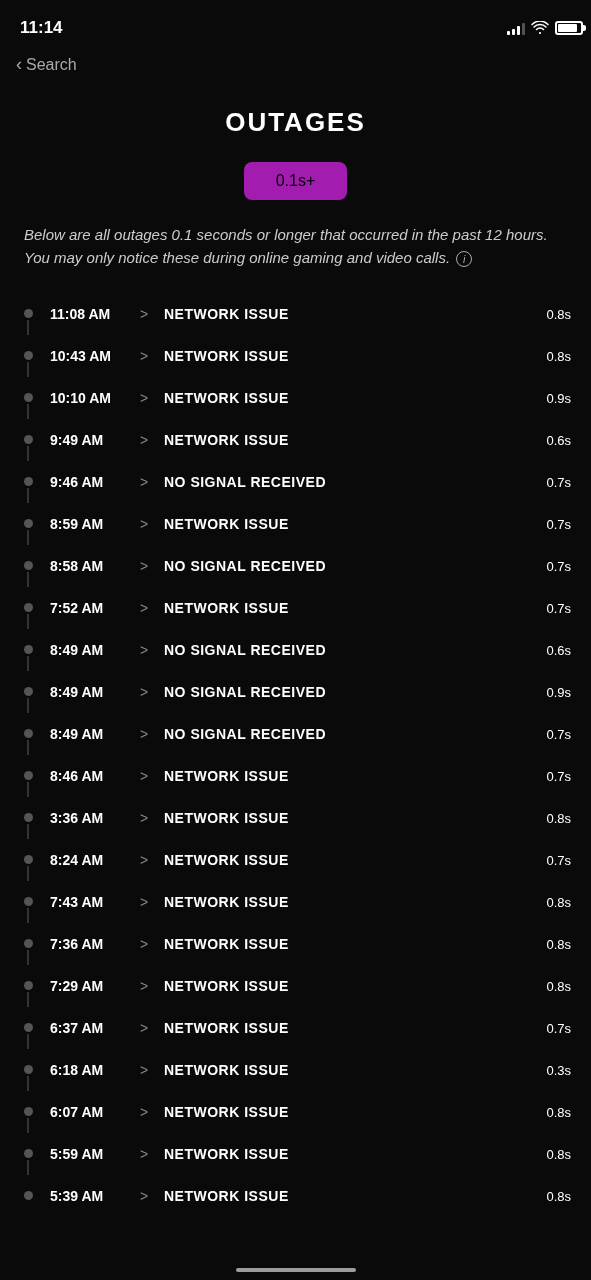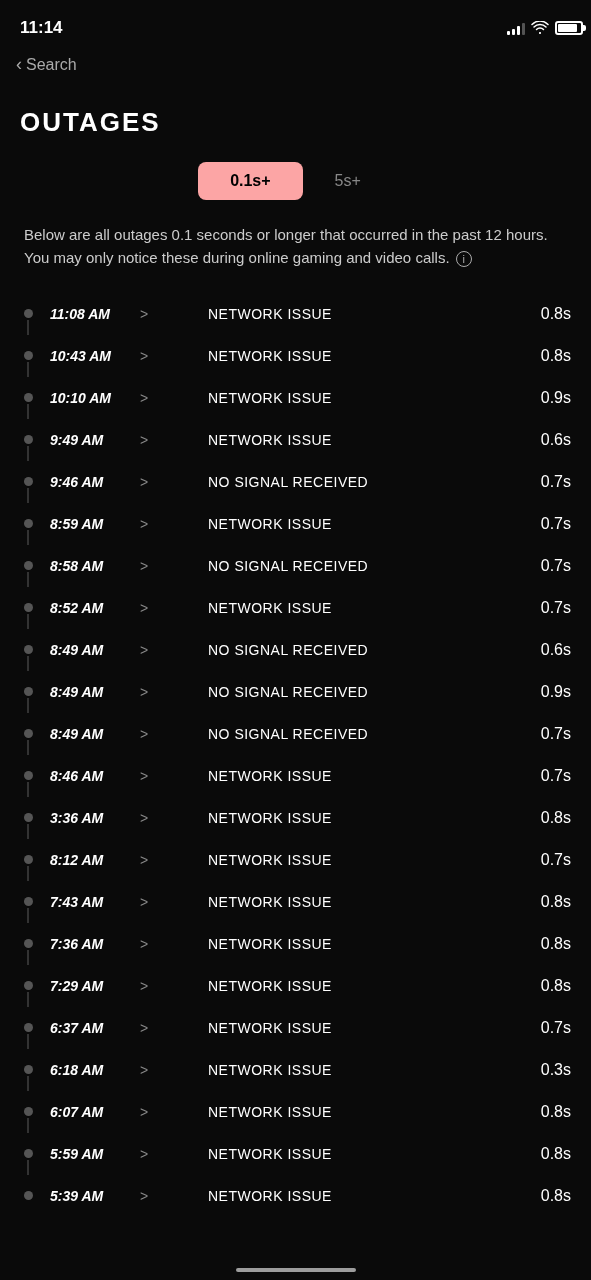--- a/index.html
+++ b/index.html
@@ -95,7 +95,7 @@
 
     
     .page-header {
-      text-align: left;
+      text-align: center;
       padding: 20px 20px 24px 20px;
     }
     .page-title {

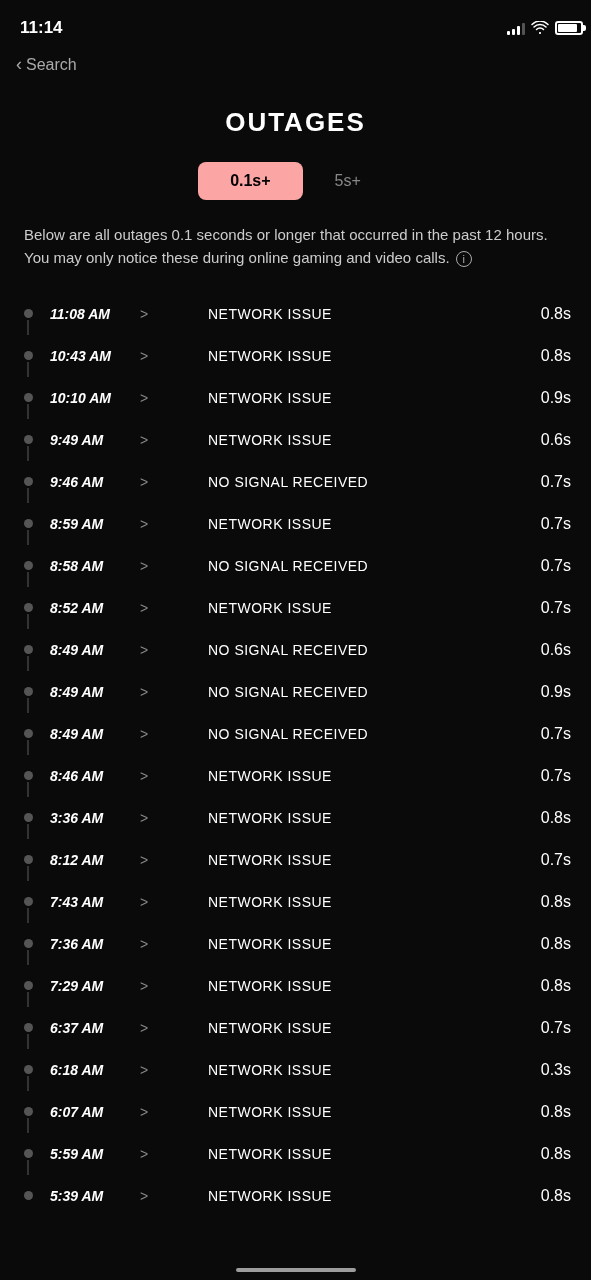--- a/index.html
+++ b/index.html
@@ -122,9 +122,9 @@
       border-radius: 8px;
     }
     .filter-tab.active {
-      background: #fca5a5;
+      background: #a21caf;
       color: #000;
-      font-weight: 700;
+      font-weight: 400;
       border-radius: 8px;
     }
 

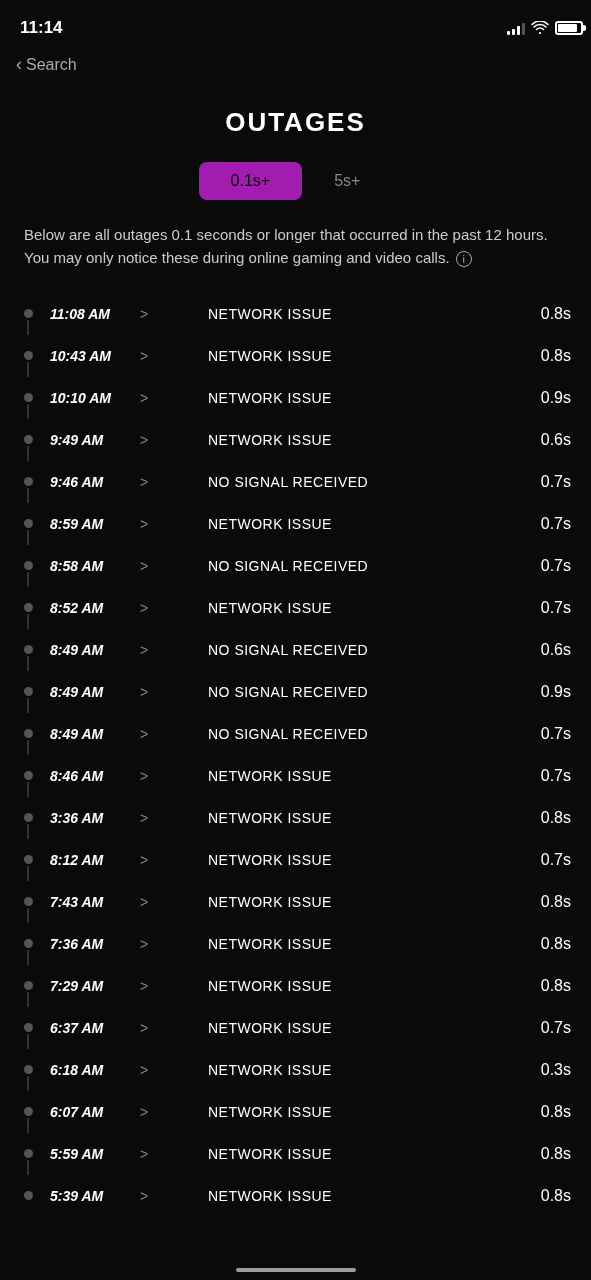--- a/index.html
+++ b/index.html
@@ -268,7 +268,6 @@
 
 <div class="filter-tabs">
   <div class="filter-tab active">0.1s+</div>
-  <div class="filter-tab">5s+</div>
 </div>
 
 <div class="description">

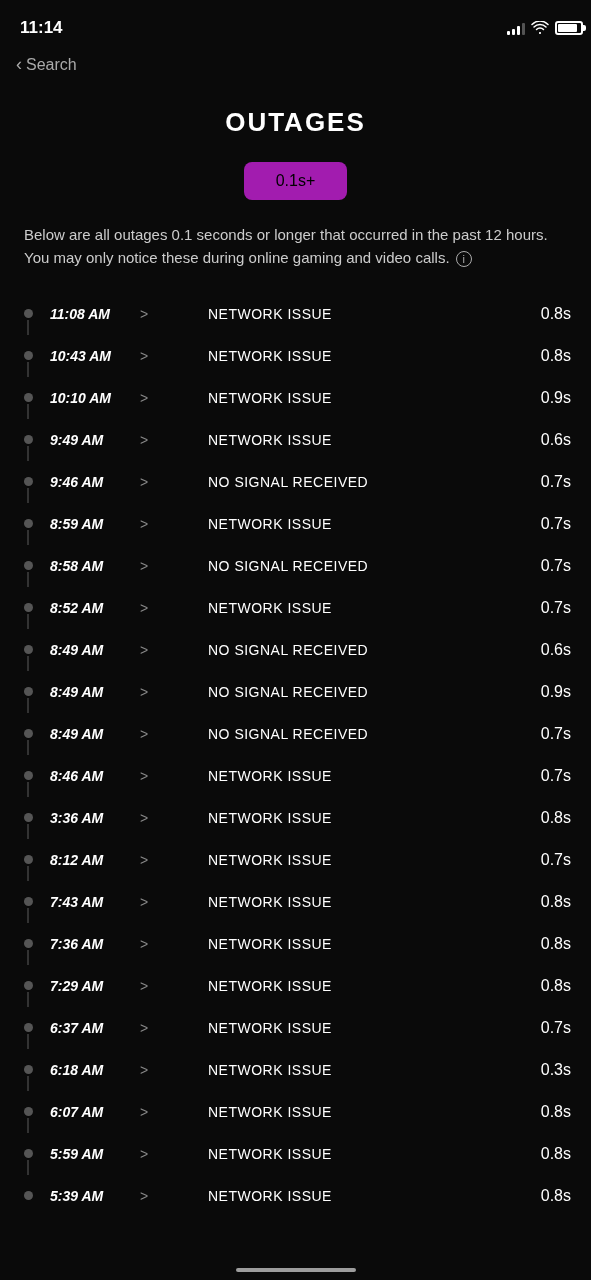--- a/index.html
+++ b/index.html
@@ -134,6 +134,7 @@
       font-size: 15px;
       color: #cccccc;
       line-height: 1.5;
+      font-style: italic;
     }
     .info-icon {
       display: inline-block;

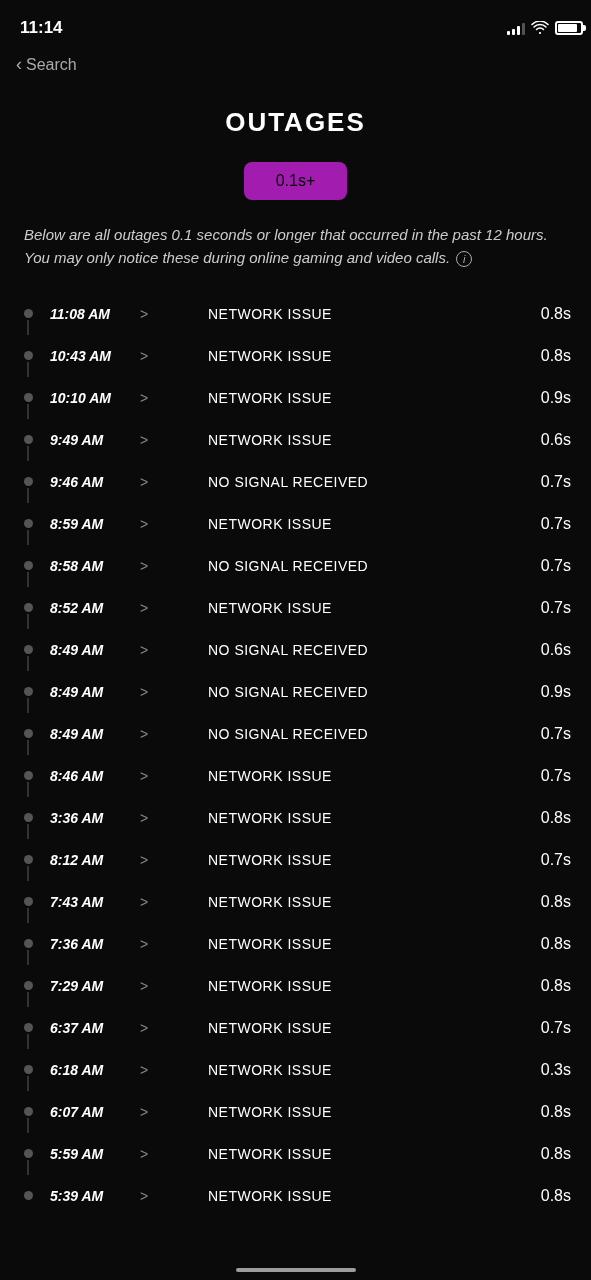--- a/index.html
+++ b/index.html
@@ -192,7 +192,6 @@
       font-weight: 700;
       color: #fff;
       flex-shrink: 0;
-      font-style: italic;
     }
     .arrow-col {
       width: 20px;

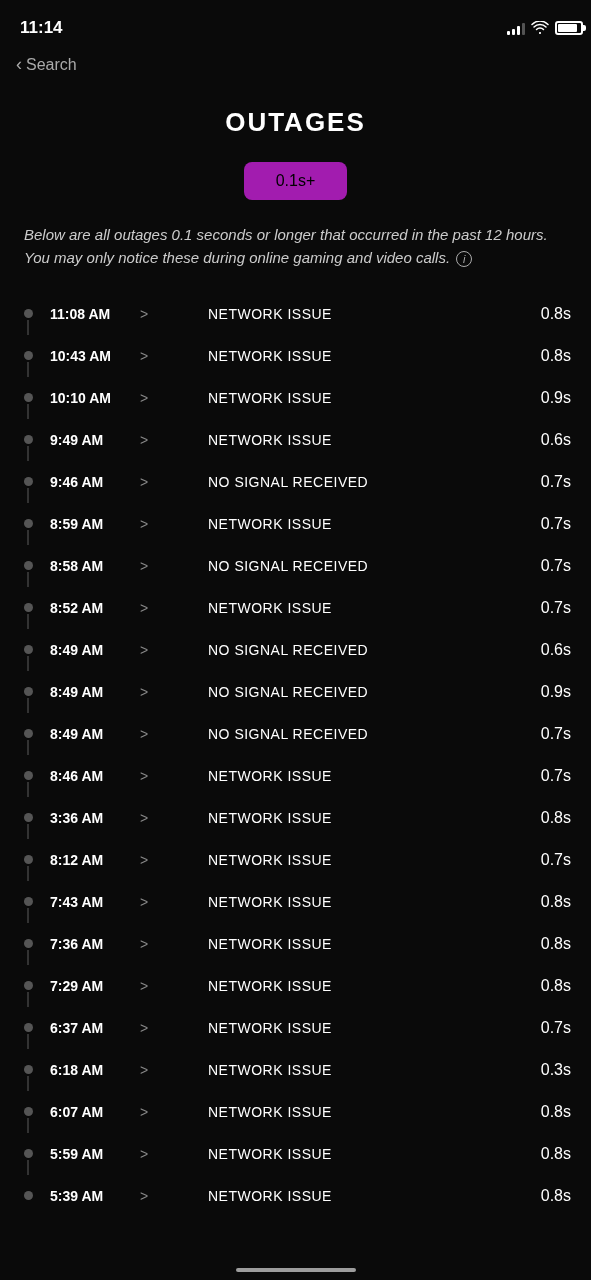--- a/index.html
+++ b/index.html
@@ -202,11 +202,10 @@
     .type-col {
       flex: 1;
       font-size: 14px;
-      font-weight: 400;
+      font-weight: 700;
       color: #fff;
       letter-spacing: 0.5px;
       padding-left: 4px;
-      margin-left: 44px;
     }
     .duration-col {
       font-size: 16px;

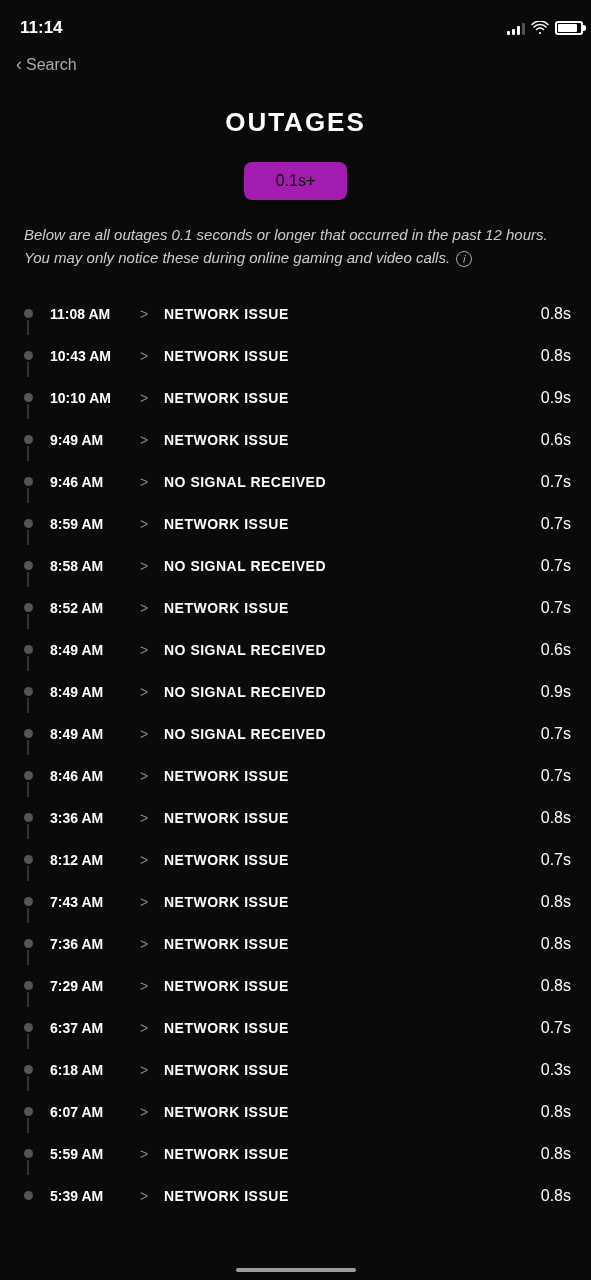--- a/index.html
+++ b/index.html
@@ -208,7 +208,7 @@
       padding-left: 4px;
     }
     .duration-col {
-      font-size: 16px;
+      font-size: 13px;
       color: #fff;
       font-weight: 400;
       width: 36px;

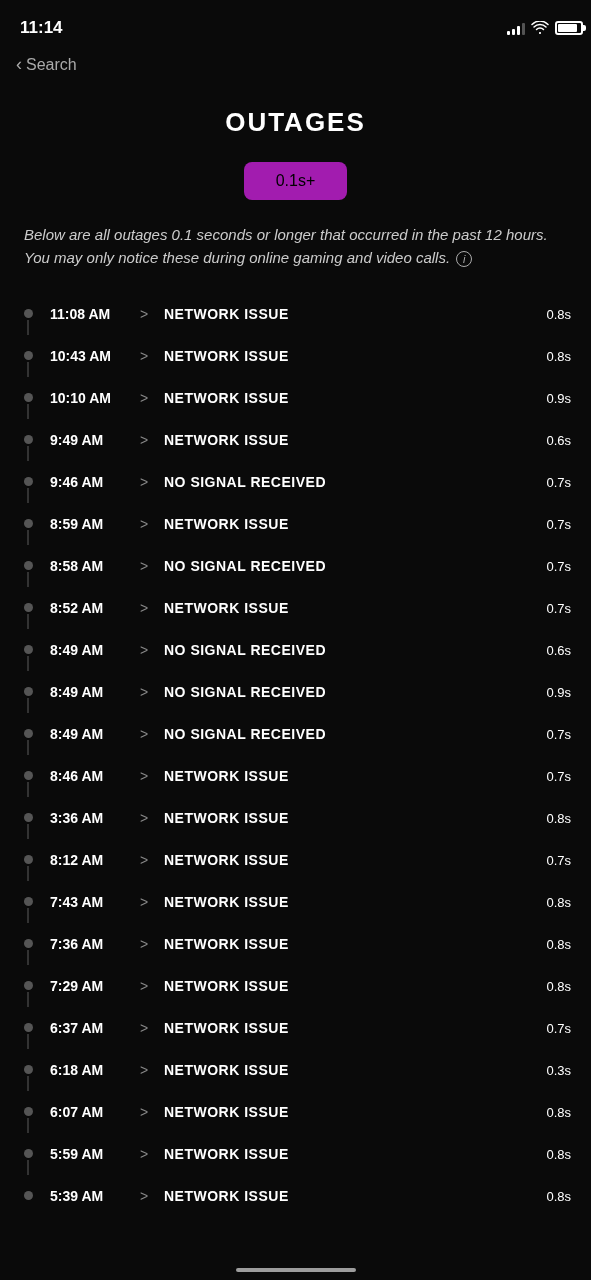--- a/index.html
+++ b/index.html
@@ -350,7 +350,7 @@
       <div class="dot"></div>
       <div class="line-below"></div>
     </div>
-    <div class="time-col">8:52 AM</div>
+    <div class="time-col">7:52 AM</div>
     <div class="arrow-col">&gt;</div>
     <div class="type-col">NETWORK ISSUE</div>
     <div class="duration-col">0.7s</div>

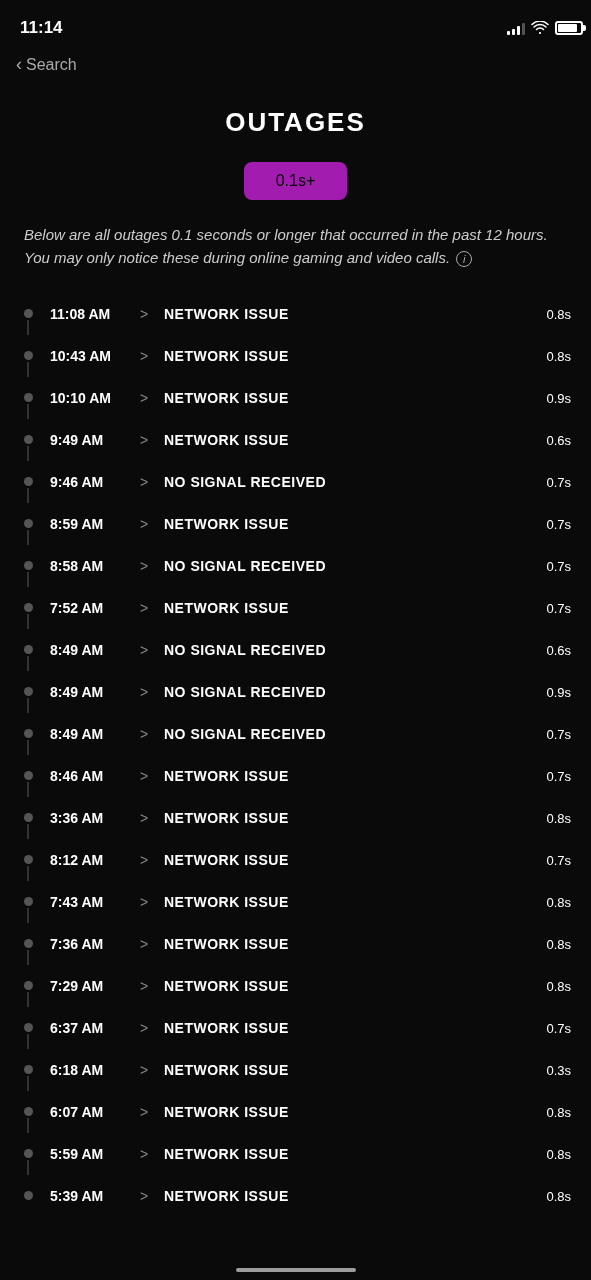--- a/index.html
+++ b/index.html
@@ -410,7 +410,7 @@
       <div class="dot"></div>
       <div class="line-below"></div>
     </div>
-    <div class="time-col">8:12 AM</div>
+    <div class="time-col">8:24 AM</div>
     <div class="arrow-col">&gt;</div>
     <div class="type-col">NETWORK ISSUE</div>
     <div class="duration-col">0.7s</div>

